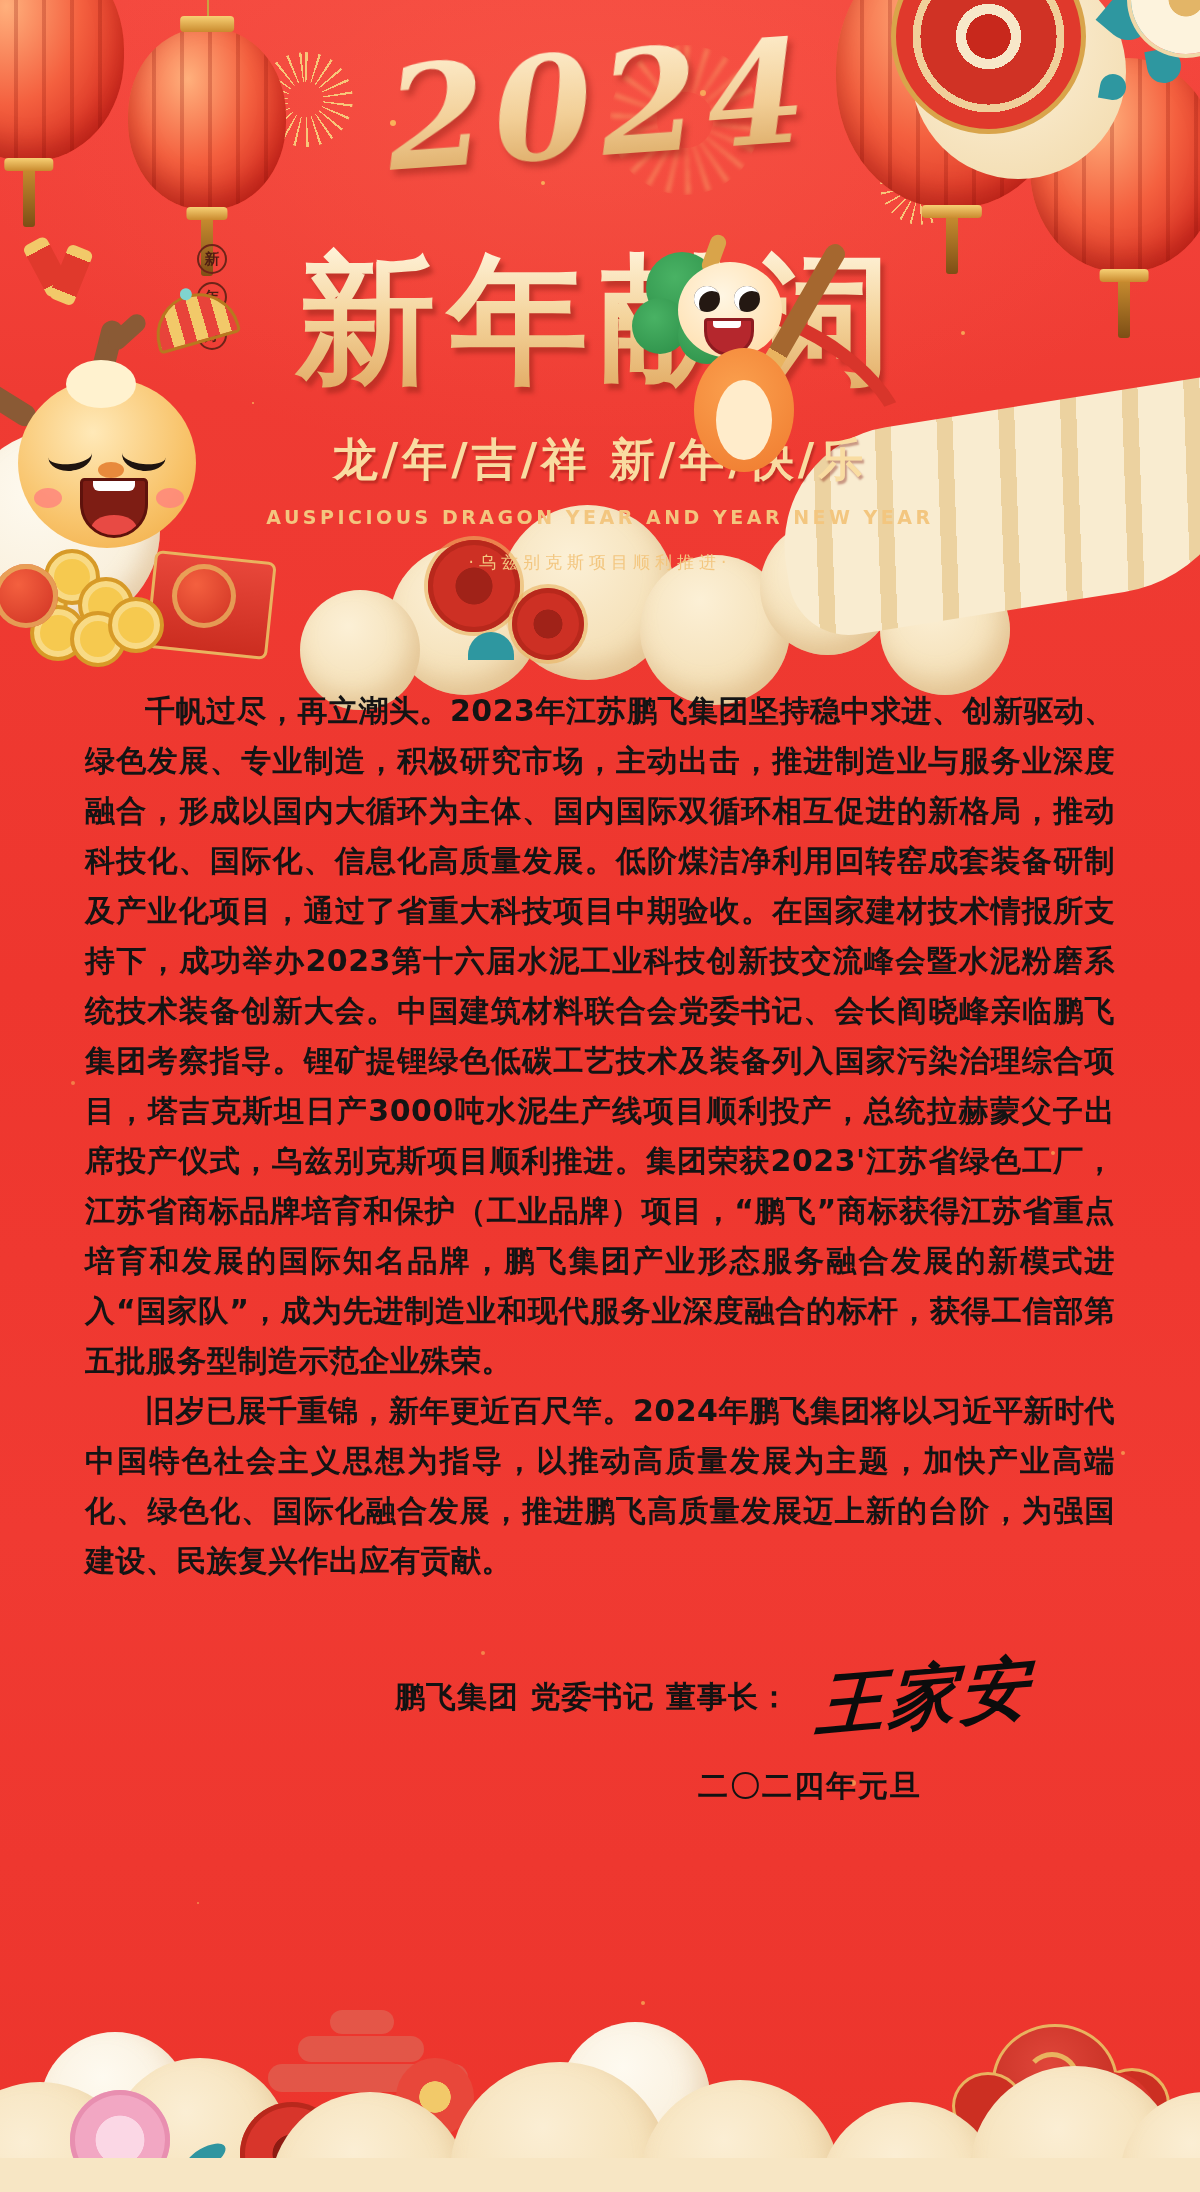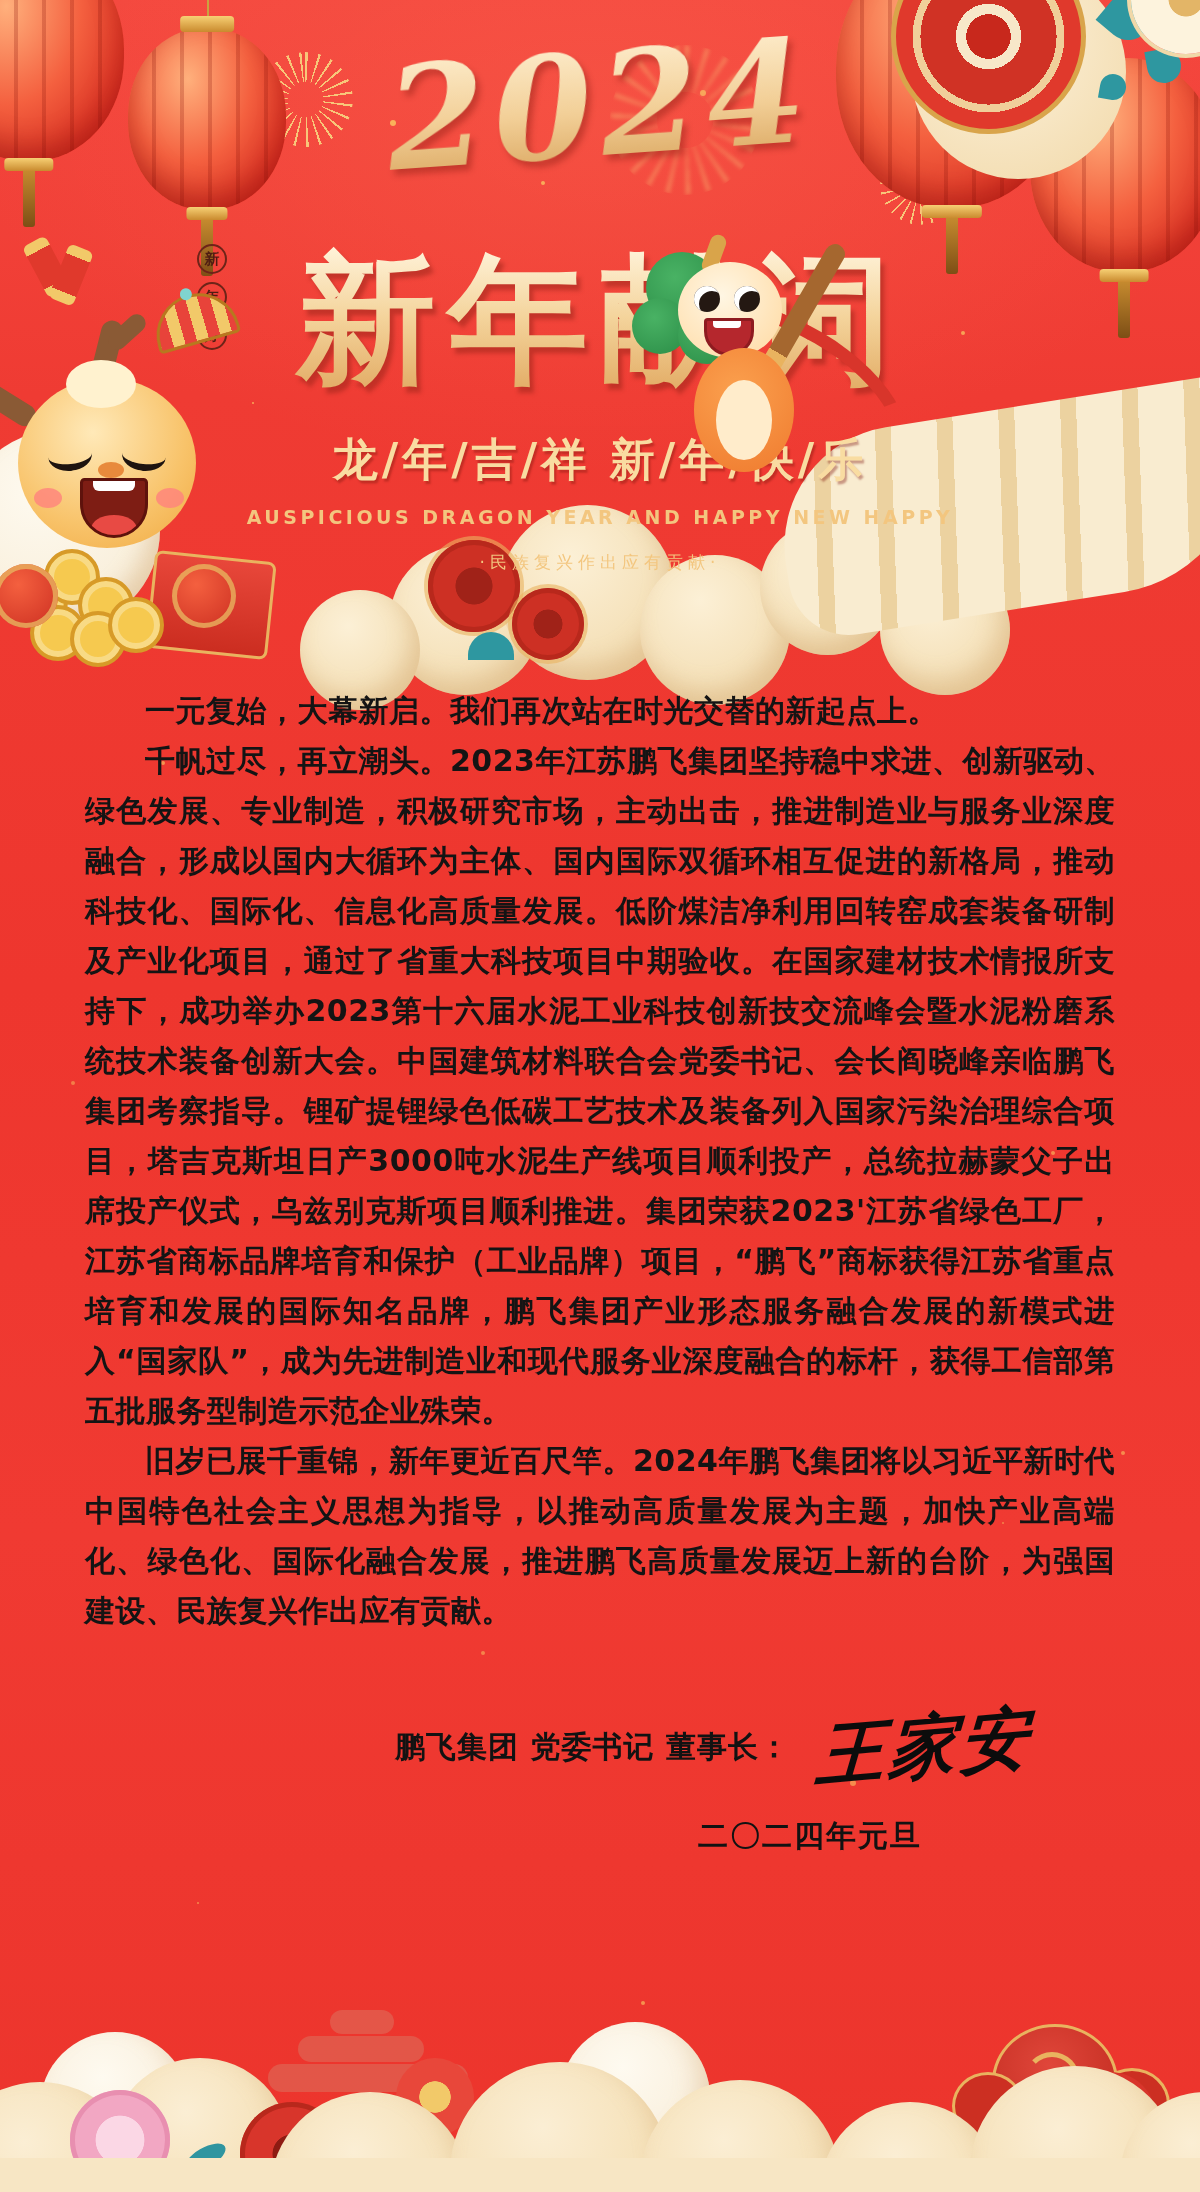--- a/index.html
+++ b/index.html
@@ -263,7 +263,7 @@
 
     <div class="main-title">新年献词</div>
     <div class="subtitle">龙/年/吉/祥 新/年/快/乐</div>
-    <div class="subtitle-en">AUSPICIOUS DRAGON YEAR AND HAPPY NEW HAPPY</div>
+    <div class="subtitle-en">AUSPICIOUS DRAGON YEAR AND YEAR NEW YEAR</div>
     <div class="lunar">·民族复兴作出应有贡献·</div>
 
     <div class="bcloud bc1"></div>

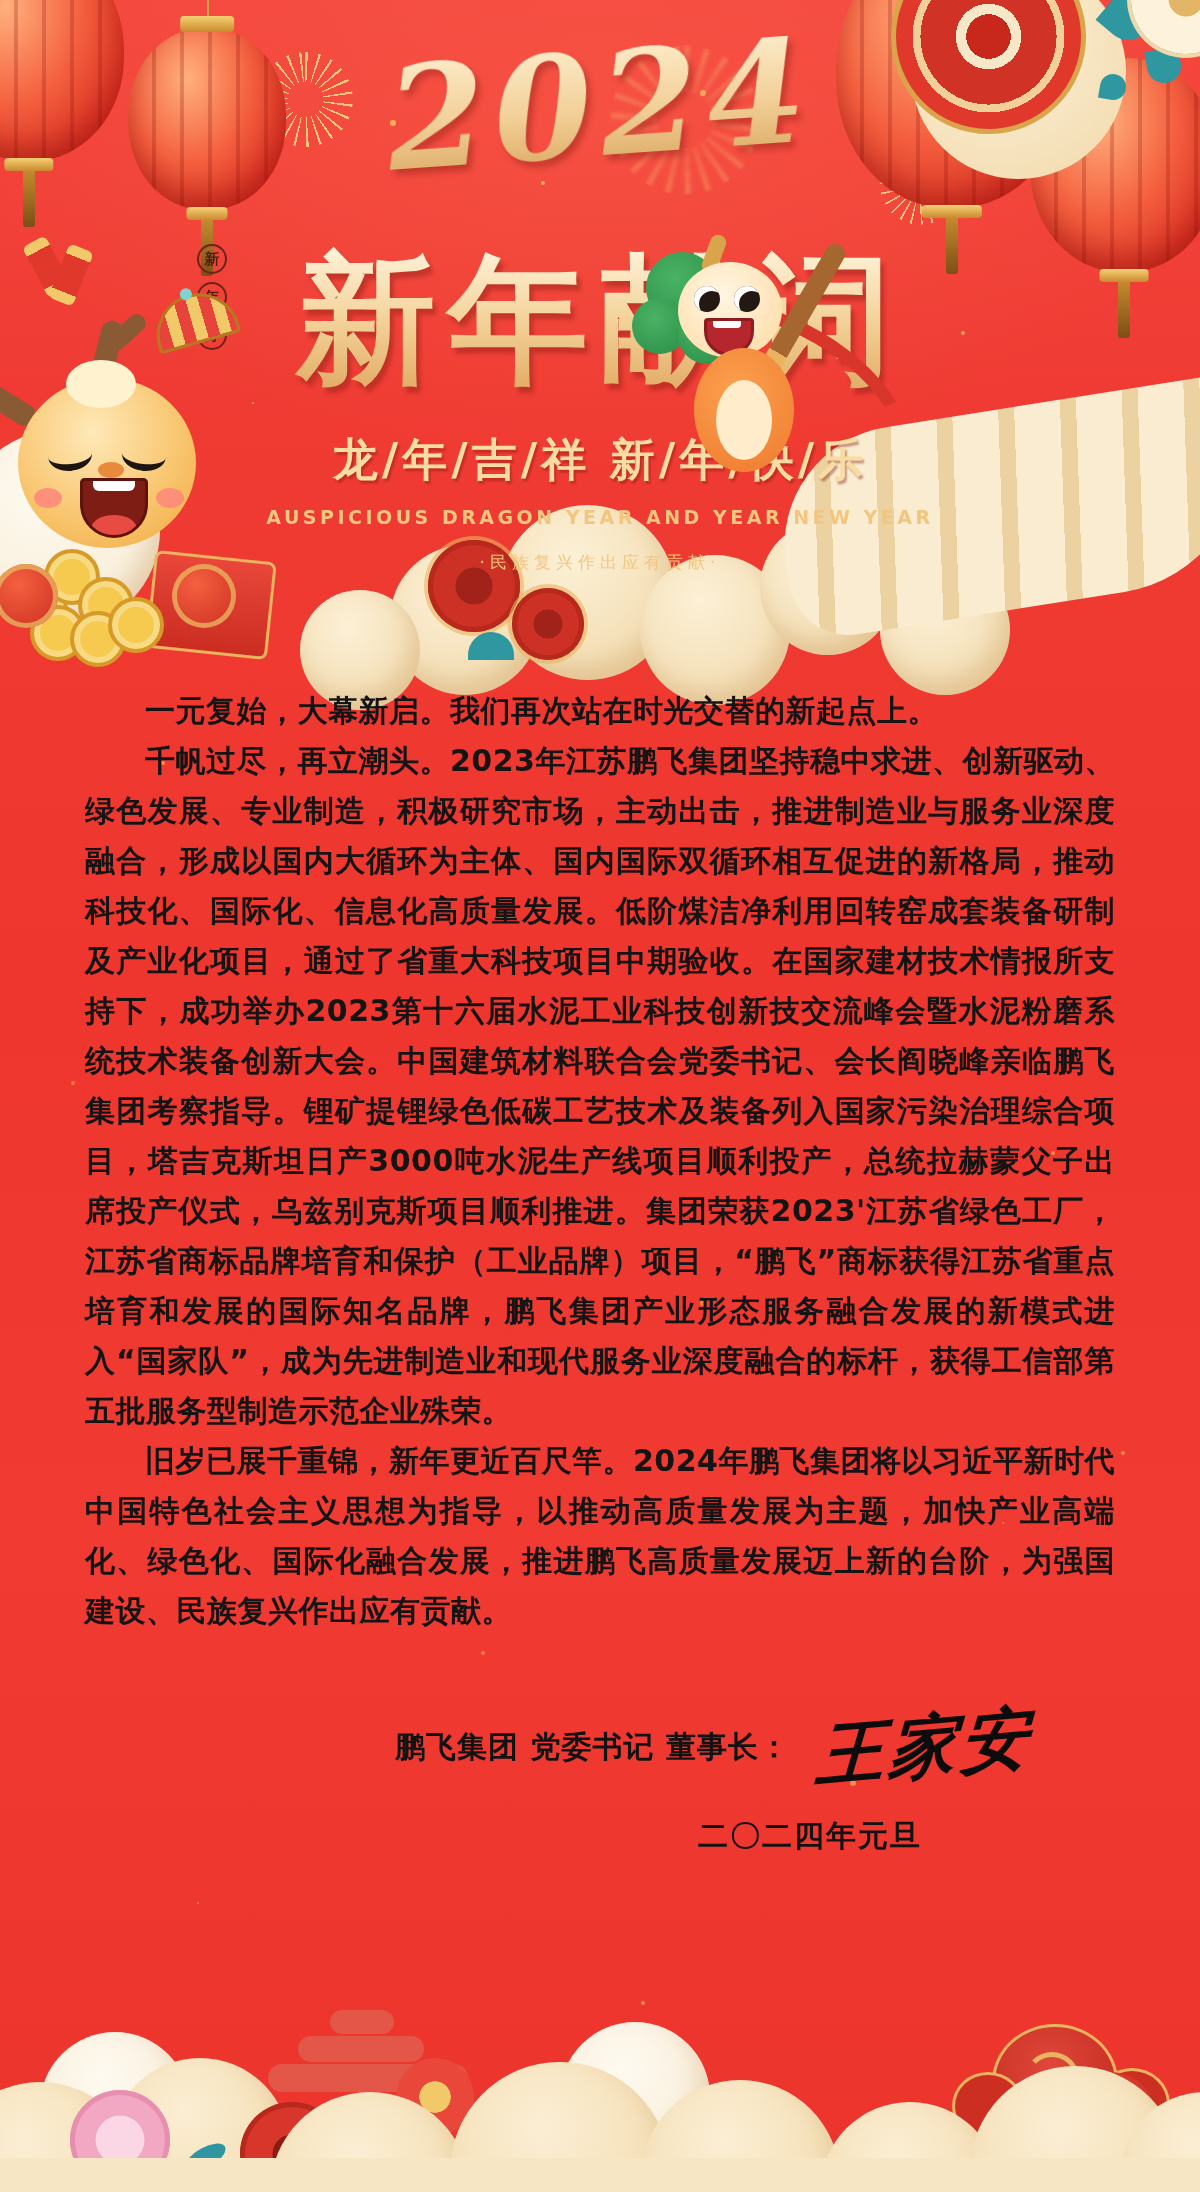--- a/index.html
+++ b/index.html
@@ -264,7 +264,7 @@
     <div class="main-title">新年献词</div>
     <div class="subtitle">龙/年/吉/祥 新/年/快/乐</div>
     <div class="subtitle-en">AUSPICIOUS DRAGON YEAR AND YEAR NEW YEAR</div>
-    <div class="lunar">·民族复兴作出应有贡献·</div>
+    <div class="lunar">·乌兹别克斯项目顺利推进·</div>
 
     <div class="bcloud bc1"></div>
     <div class="bcloud bc2"></div>

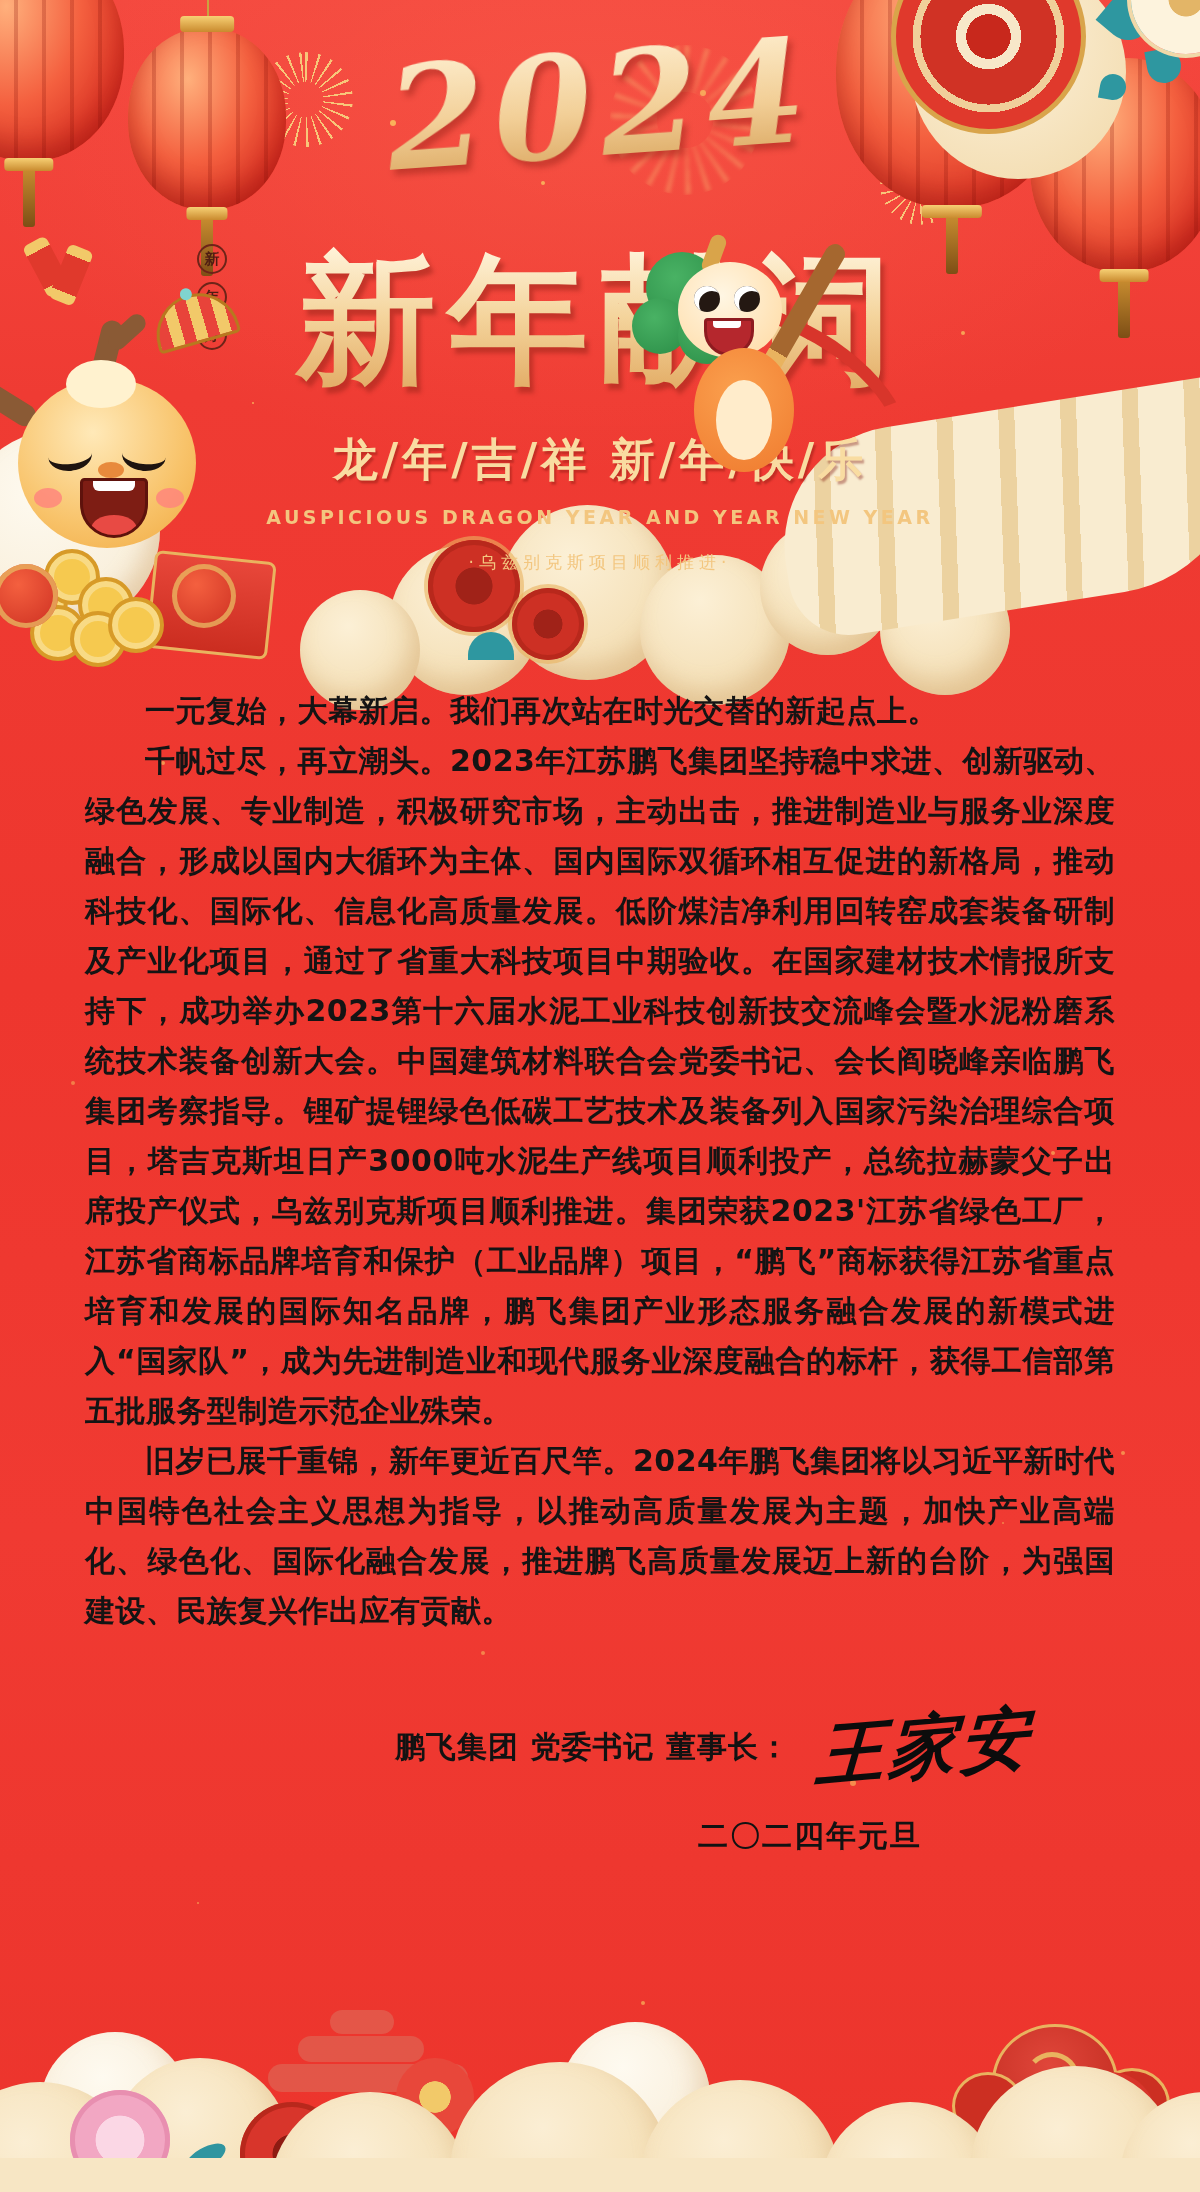--- a/index.html
+++ b/index.html
@@ -325,7 +325,6 @@
   </div>
 
   <div class="content">
-    <p class="para">一元复始，大幕新启。我们再次站在时光交替的新起点上。</p>
     <p class="para">千帆过尽，再立潮头。2023年江苏鹏飞集团坚持稳中求进、创新驱动、绿色发展、专业制造，积极研究市场，主动出击，推进制造业与服务业深度融合，形成以国内大循环为主体、国内国际双循环相互促进的新格局，推动科技化、国际化、信息化高质量发展。低阶煤洁净利用回转窑成套装备研制及产业化项目，通过了省重大科技项目中期验收。在国家建材技术情报所支持下，成功举办2023第十六届水泥工业科技创新技交流峰会暨水泥粉磨系统技术装备创新大会。中国建筑材料联合会党委书记、会长阎晓峰亲临鹏飞集团考察指导。锂矿提锂绿色低碳工艺技术及装备列入国家污染治理综合项目，塔吉克斯坦日产3000吨水泥生产线项目顺利投产，总统拉赫蒙父子出席投产仪式，乌兹别克斯项目顺利推进。集团荣获2023'江苏省绿色工厂，江苏省商标品牌培育和保护（工业品牌）项目，“鹏飞”商标获得江苏省重点培育和发展的国际知名品牌，鹏飞集团产业形态服务融合发展的新模式进入“国家队”，成为先进制造业和现代服务业深度融合的标杆，获得工信部第五批服务型制造示范企业殊荣。</p>
     <p class="para">旧岁已展千重锦，新年更近百尺竿。2024年鹏飞集团将以习近平新时代中国特色社会主义思想为指导，以推动高质量发展为主题，加快产业高端化、绿色化、国际化融合发展，推进鹏飞高质量发展迈上新的台阶，为强国建设、民族复兴作出应有贡献。</p>
 

